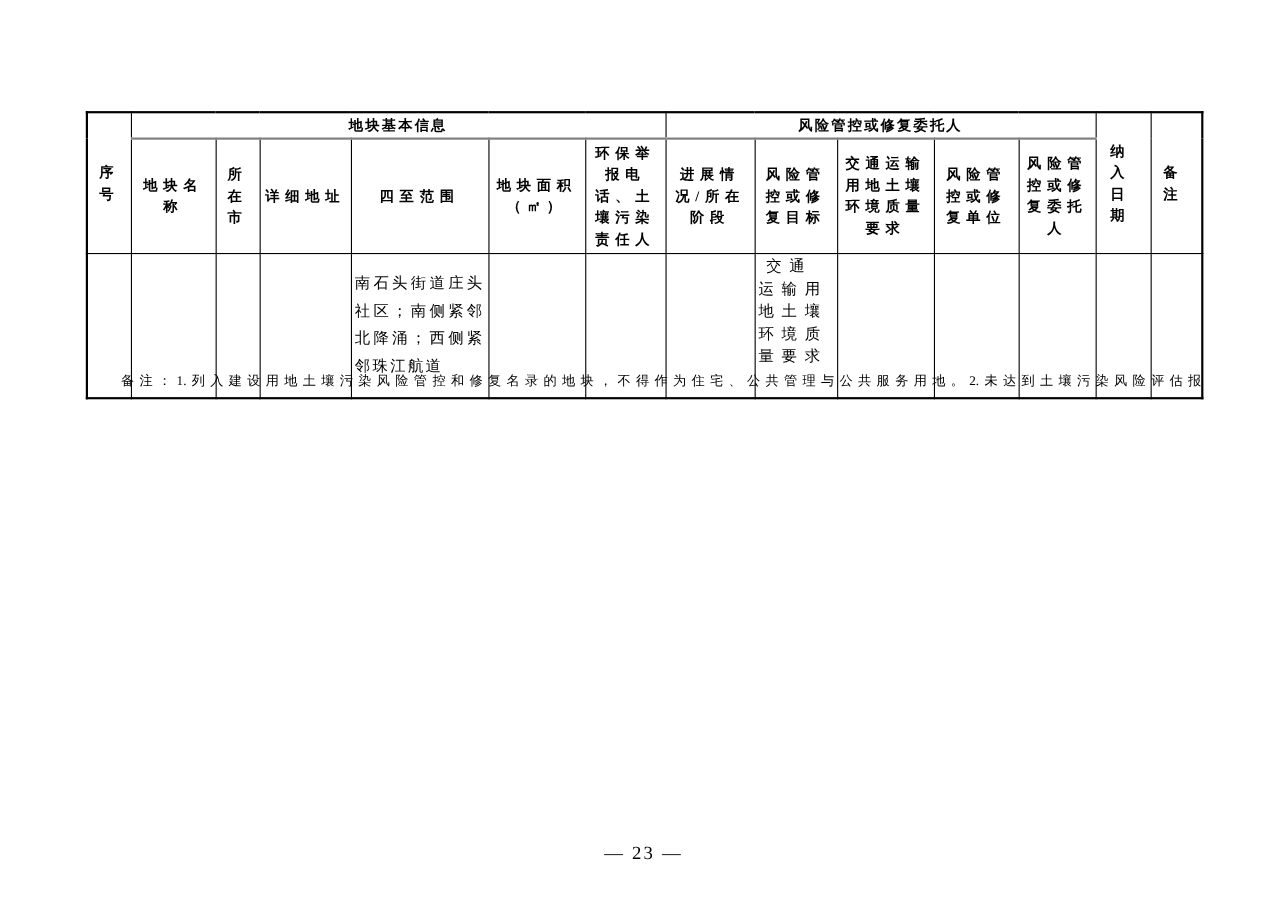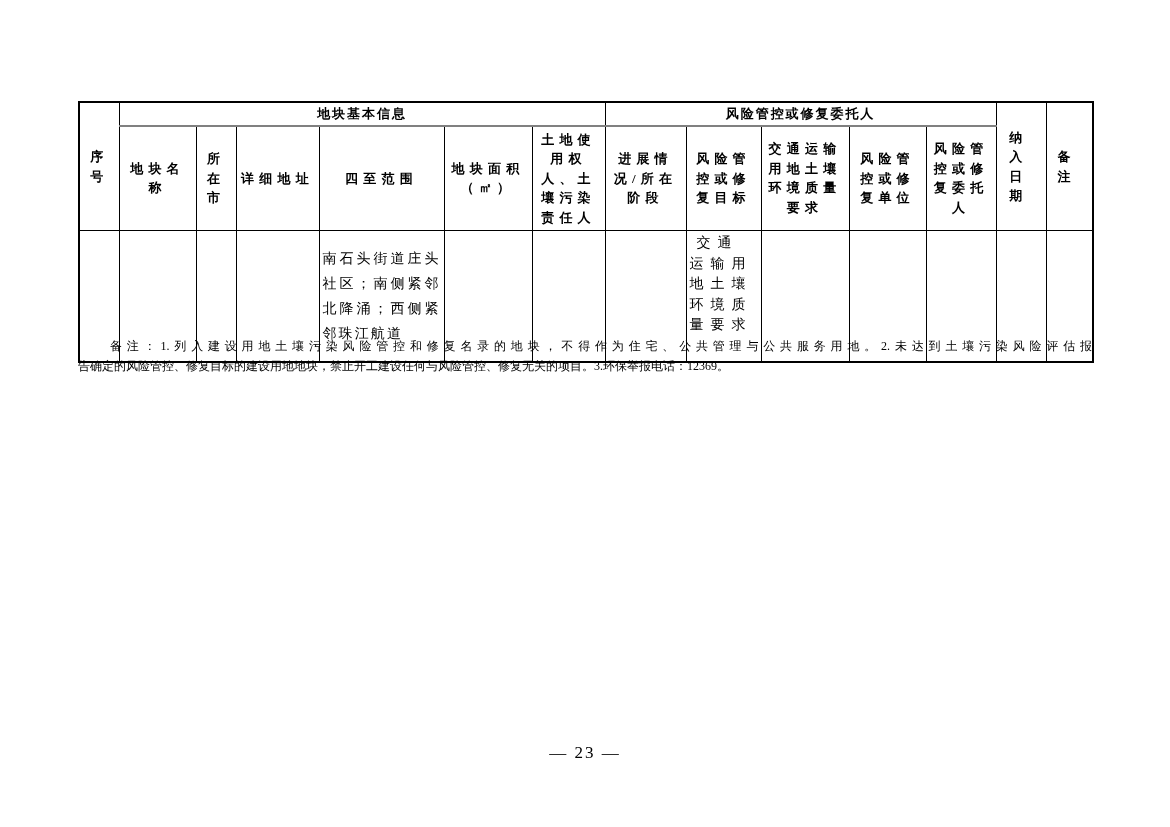--- a/index.html
+++ b/index.html
@@ -125,7 +125,7 @@
       <th>详细地址</th>
       <th>四至范围</th>
       <th>地块面积（㎡）</th>
-      <th>土地使用权人、土壤污染责任人</th>
+      <th>环保举报电话、土壤污染责任人</th>
       <th>进展情况/所在阶段</th>
       <th>风险管控或修复目标</th>
       <th>交通运输用地土壤环境质量要求</th>

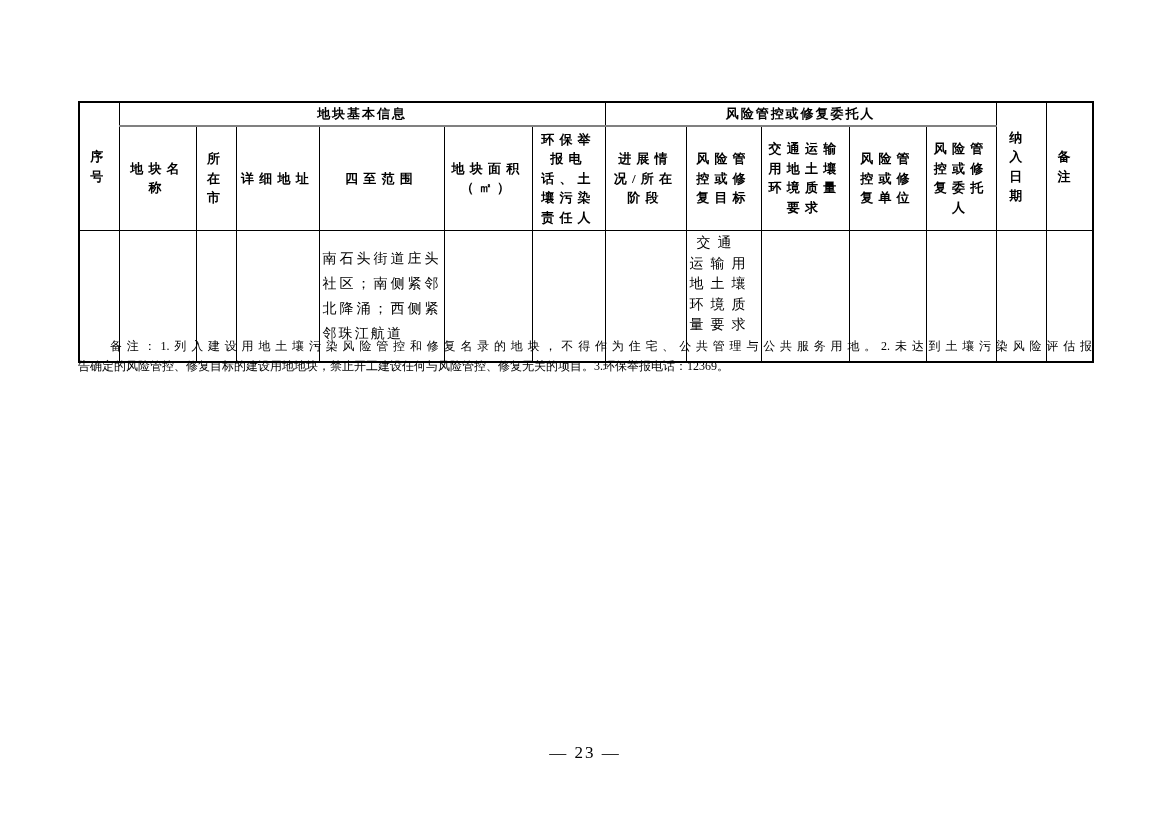--- a/index.html
+++ b/index.html
@@ -153,7 +153,6 @@
 
   <div class="notes">
     <div class="note-line-1">备注：1.列入建设用地土壤污染风险管控和修复名录的地块，不得作为住宅、公共管理与公共服务用地。2.未达到土壤污染风险评估报</div>
-    <div class="note-line-2">告确定的风险管控、修复目标的建设用地地块，禁止开工建设任何与风险管控、修复无关的项目。3.环保举报电话：12369。</div>
   </div>
 
   <div class="page-number">— 23 —</div>

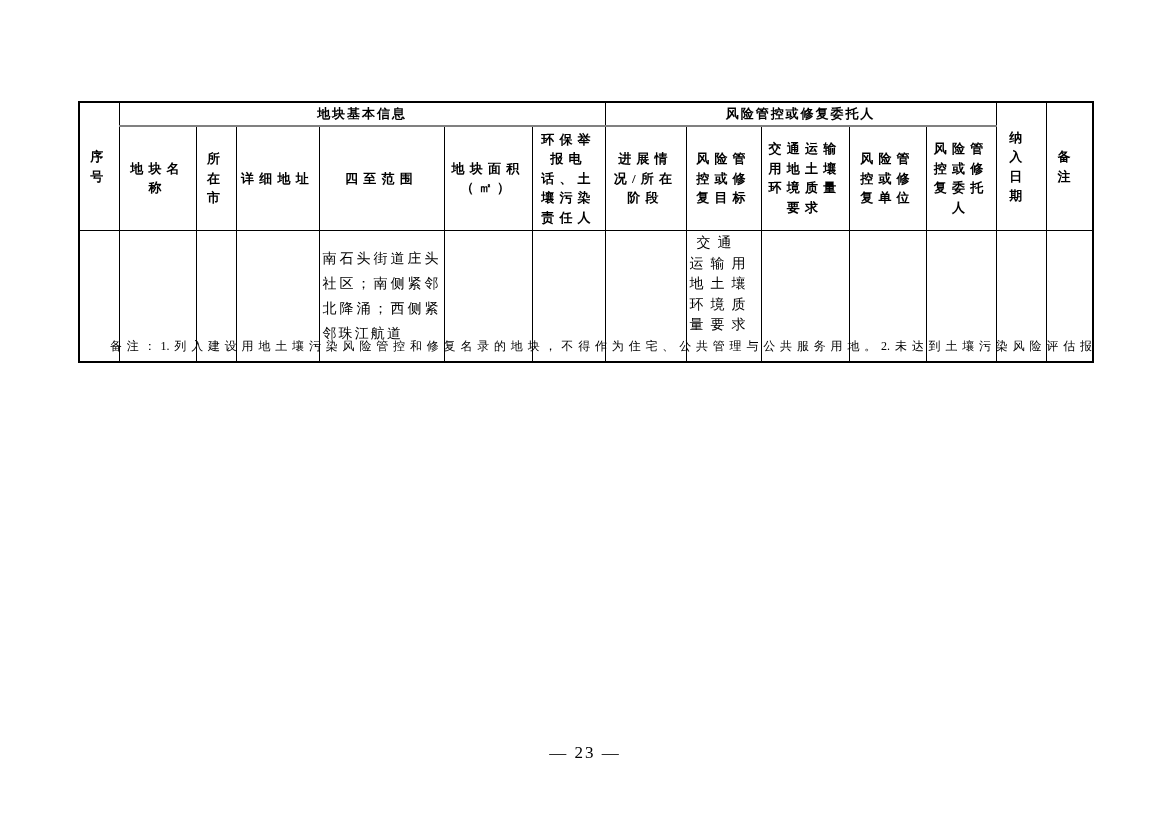--- a/index.html
+++ b/index.html
@@ -81,7 +81,7 @@
   }
   .page-number {
     position: absolute;
-    left: 0; top: 743px;
+    left: 0; top: 766px;
     width: 100%;
     text-align: center;
     font-size: 17px;

